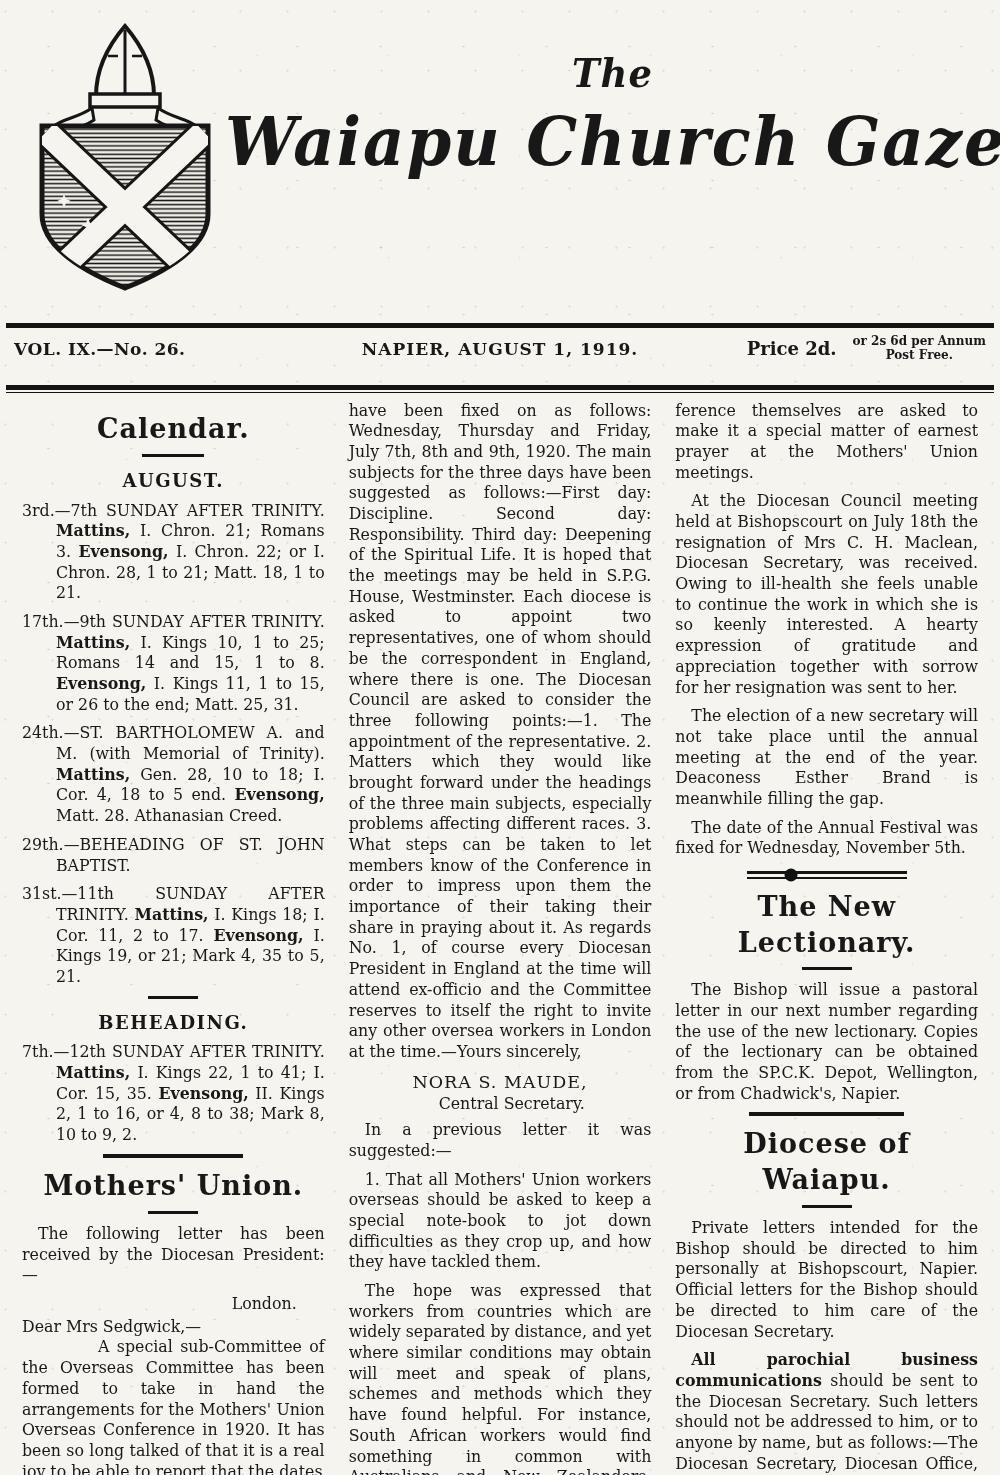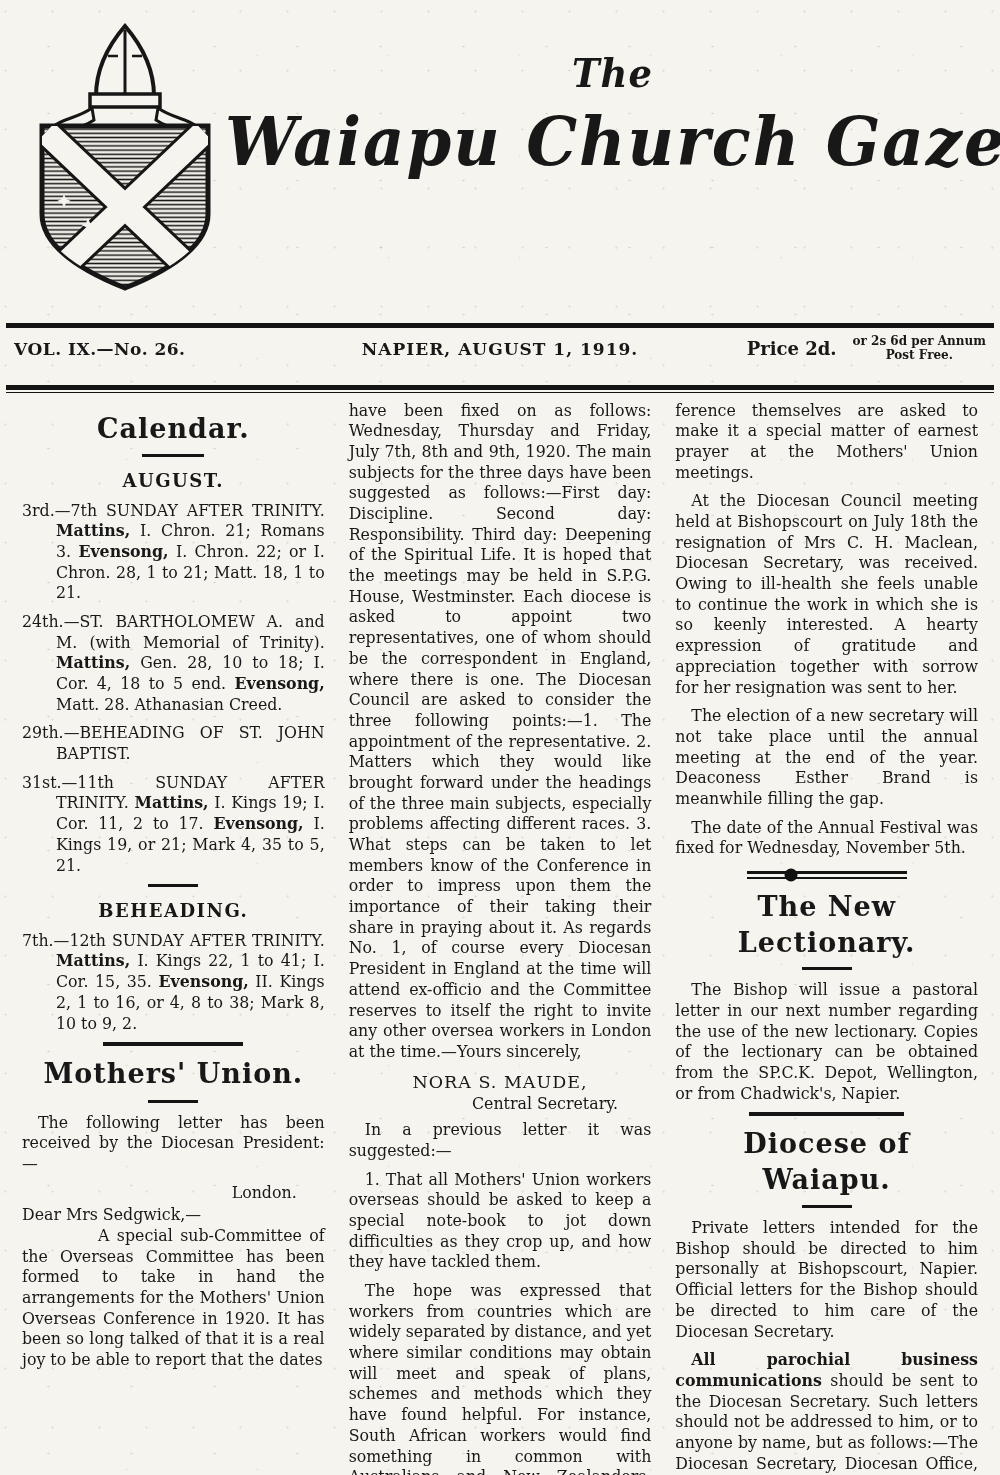--- a/index.html
+++ b/index.html
@@ -144,6 +144,7 @@
       <div class="hdiv w60"></div>
       <h3 class="subhead">AUGUST.</h3>
       <p class="cal-entry"><span>3rd.—7th SUNDAY AFTER TRINITY. </span><b>Mattins,</b><span> I. Chron. 21; Romans 3. </span><b>Evensong,</b><span> I. Chron. 22; or I. Chron. 28, 1 to 21; Matt. 18, 1 to 21.</span></p>
+      <p class="cal-entry"><span>17th.—9th SUNDAY AFTER TRINITY. </span><b>Mattins,</b><span> I. Kings 10, 1 to 25; Romans 14 and 15, 1 to 8. </span><b>Evensong,</b><span> I. Kings 11, 1 to 15, or 26 to the end; Matt. 25, 31.</span></p>
       <p class="cal-entry"><span>24th.—ST. BARTHOLOMEW A. and M. (with Memorial of Trinity). </span><b>Mattins,</b><span> Gen. 28, 10 to 18; I. Cor. 4, 18 to 5 end. </span><b>Evensong,</b><span> Matt. 28. Athanasian Creed.</span></p>
       <p class="cal-entry"><span>29th.—BEHEADING OF ST. JOHN BAPTIST.</span></p>
       <p class="cal-entry"><span>31st.—11th SUNDAY AFTER TRINITY. </span><b>Mattins,</b><span> I. Kings 19; I. Cor. 11, 2 to 17. </span><b>Evensong,</b><span> I. Kings 19, or 21; Mark 4, 35 to 5, 21.</span></p>

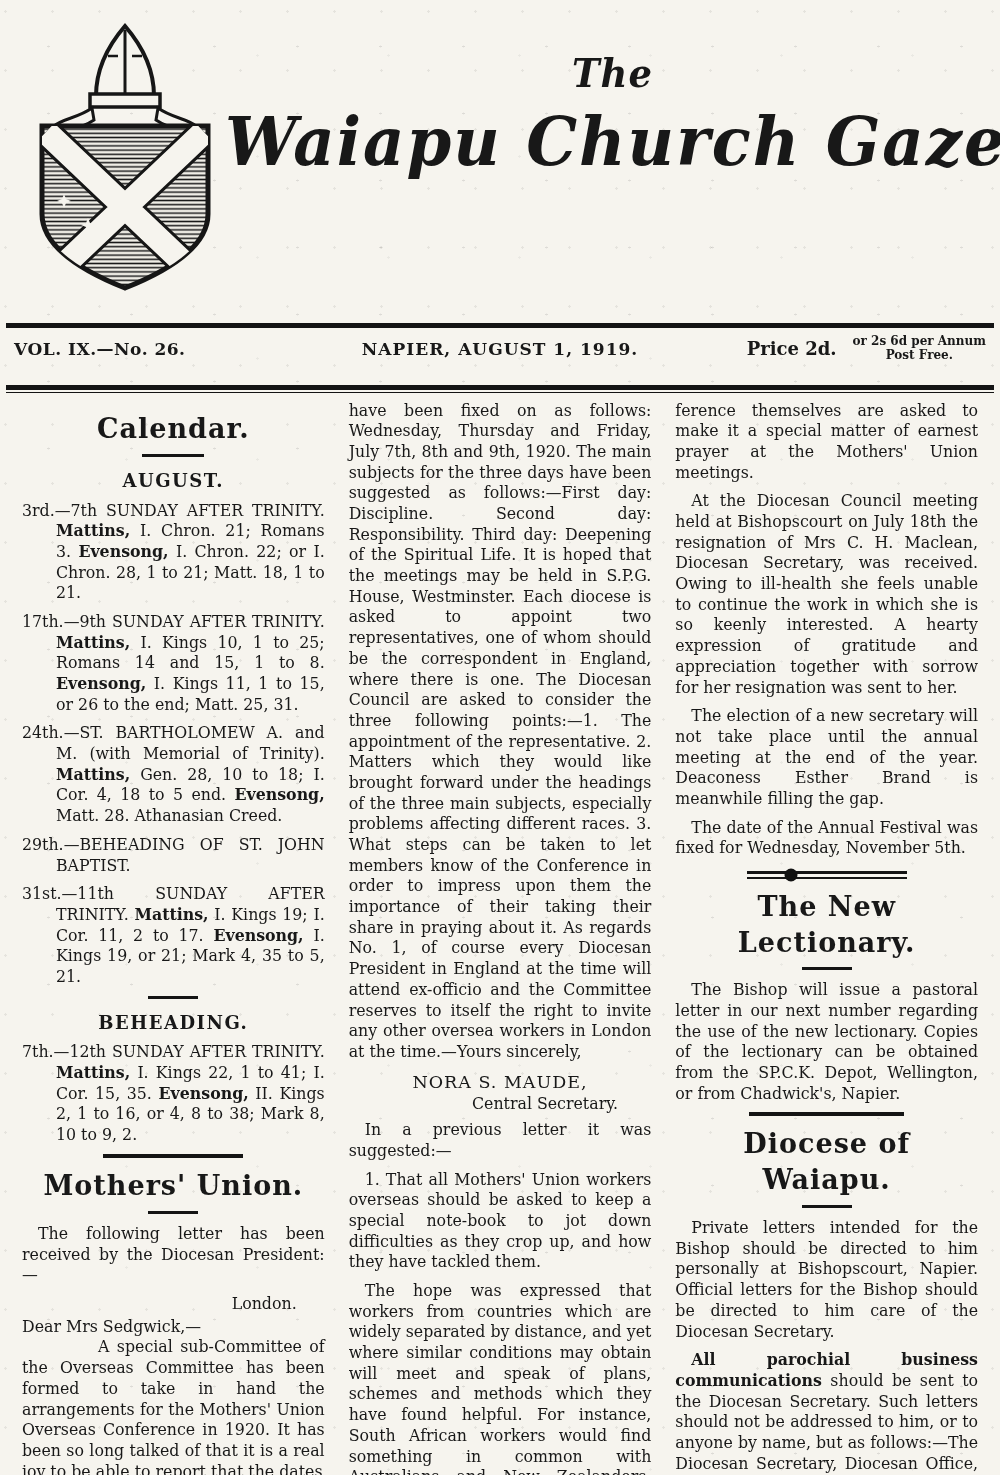--- a/index.html
+++ b/index.html
@@ -147,7 +147,7 @@
       <p class="cal-entry"><span>17th.—9th SUNDAY AFTER TRINITY. </span><b>Mattins,</b><span> I. Kings 10, 1 to 25; Romans 14 and 15, 1 to 8. </span><b>Evensong,</b><span> I. Kings 11, 1 to 15, or 26 to the end; Matt. 25, 31.</span></p>
       <p class="cal-entry"><span>24th.—ST. BARTHOLOMEW A. and M. (with Memorial of Trinity). </span><b>Mattins,</b><span> Gen. 28, 10 to 18; I. Cor. 4, 18 to 5 end. </span><b>Evensong,</b><span> Matt. 28. Athanasian Creed.</span></p>
       <p class="cal-entry"><span>29th.—BEHEADING OF ST. JOHN BAPTIST.</span></p>
-      <p class="cal-entry"><span>31st.—11th SUNDAY AFTER TRINITY. </span><b>Mattins,</b><span> I. Kings 19; I. Cor. 11, 2 to 17. </span><b>Evensong,</b><span> I. Kings 19, or 21; Mark 4, 35 to 5, 21.</span></p>
+      <p class="cal-entry"><span>31st.—11th SUNDAY AFTER TRINITY. </span><b>Mattins,</b><span> I. Kings 18; I. Cor. 11, 2 to 17. </span><b>Evensong,</b><span> I. Kings 19, or 21; Mark 4, 35 to 5, 21.</span></p>
       <div class="hdiv w50"></div>
       <h3 class="subhead">BEHEADING.</h3>
       <p class="cal-entry"><span>7th.—12th SUNDAY AFTER TRINITY. </span><b>Mattins,</b><span> I. Kings 22, 1 to 41; I. Cor. 15, 35. </span><b>Evensong,</b><span> II. Kings 2, 1 to 16, or 4, 8 to 38; Mark 8, 10 to 9, 2.</span></p>

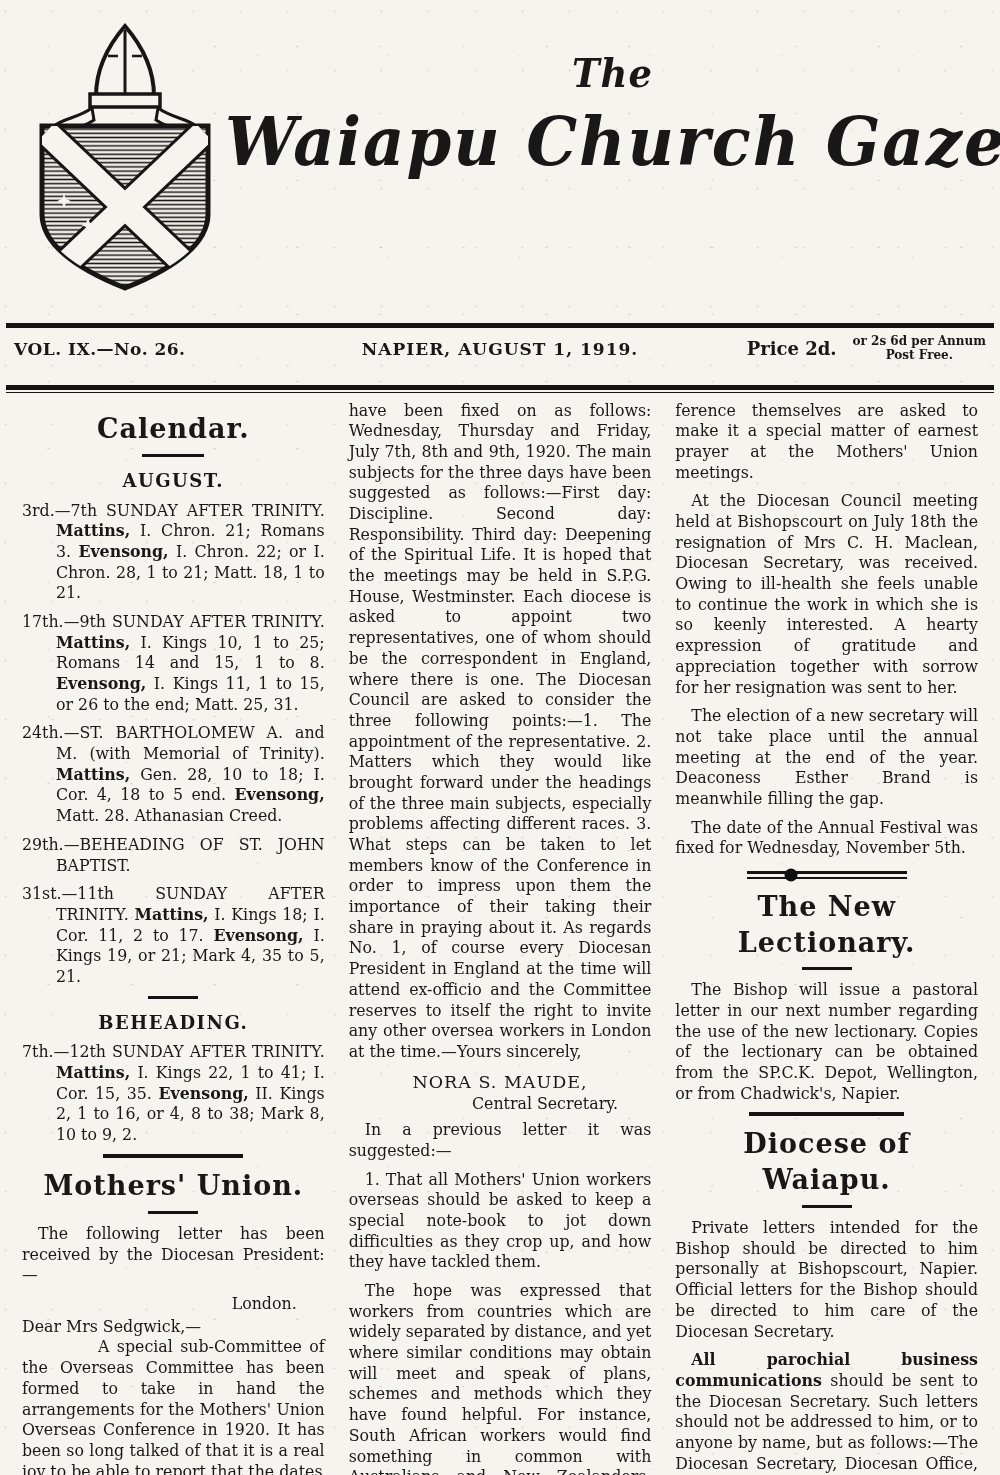--- a/index.html
+++ b/index.html
@@ -60,7 +60,7 @@
   .deep-indent { text-indent:76px !important; }
   .sig-name { text-align:center !important; text-indent:0 !important;
               font-size:17.5px; letter-spacing:1px; margin-bottom:0 !important; }
-  .sig-role { text-align:center; text-indent:0 !important;
+  .sig-role { text-align:left; text-indent:0 !important;
               padding-left:90px; margin-bottom:6px !important; }
   .bold { font-weight:bold; }
   .divider-dot { position:relative; width:160px; margin:12px auto 8px; }

